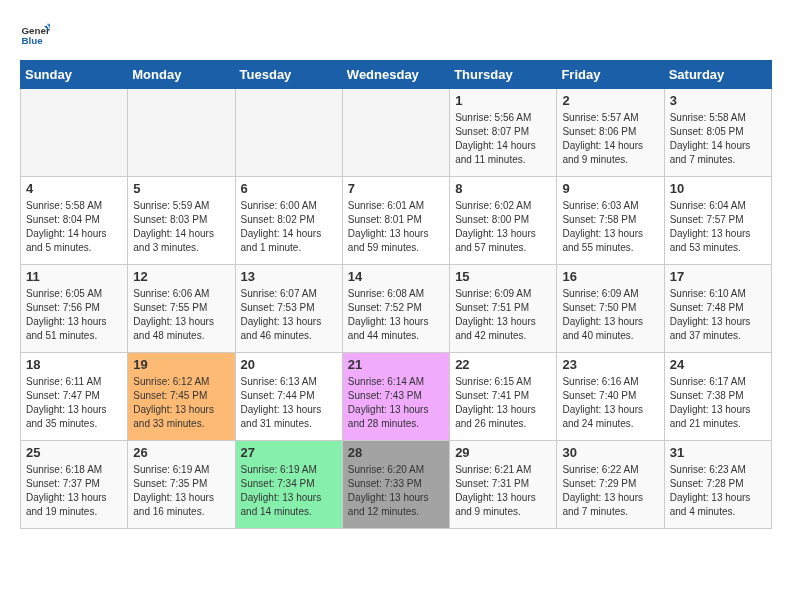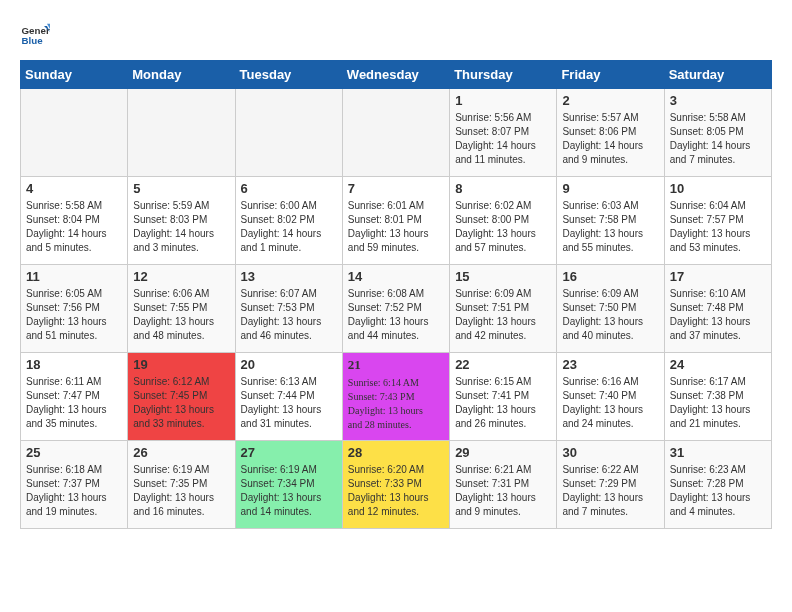--- a/index.html
+++ b/index.html
@@ -200,7 +200,7 @@
           <span class="day-num">18</span>
           <div class="cell-text">Sunrise: 6:11 AM<br>Sunset: 7:47 PM<br>Daylight: 13 hours<br>and 35 minutes.</div>
         </td>
-        <td style="background: #ef4444;">
+        <td style="background: #fdba74;">
           <span class="day-num">19</span>
           <div class="cell-text">Sunrise: 6:12 AM<br>Sunset: 7:45 PM<br>Daylight: 13 hours<br>and 33 minutes.</div>
         </td>

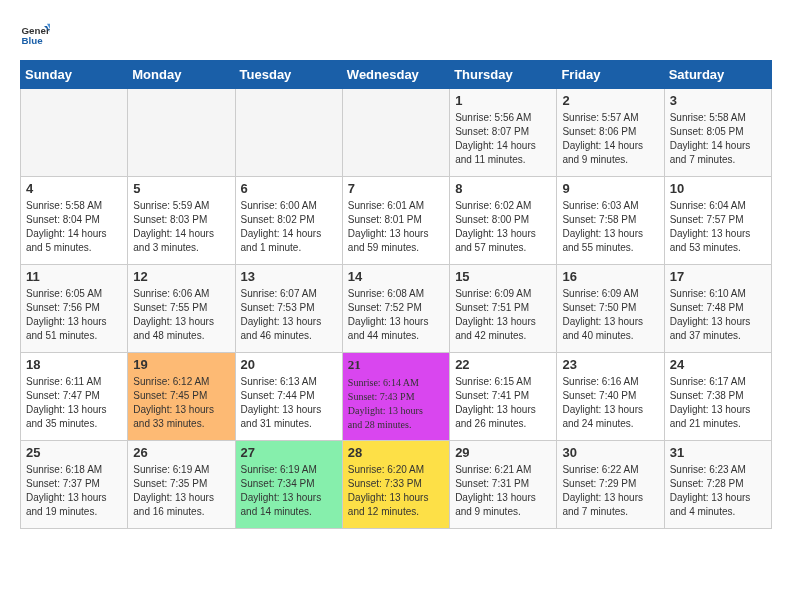--- a/index.html
+++ b/index.html
@@ -208,7 +208,7 @@
           <span class="day-num">20</span>
           <div class="cell-text">Sunrise: 6:13 AM<br>Sunset: 7:44 PM<br>Daylight: 13 hours<br>and 31 minutes.</div>
         </td>
-        <td style="background: #d946ef; font-family: Liberation Serif, serif;">
+        <td style="background: #f0abfc;">
           <span class="day-num">21</span>
           <div class="cell-text">Sunrise: 6:14 AM<br>Sunset: 7:43 PM<br>Daylight: 13 hours<br>and 28 minutes.</div>
         </td>

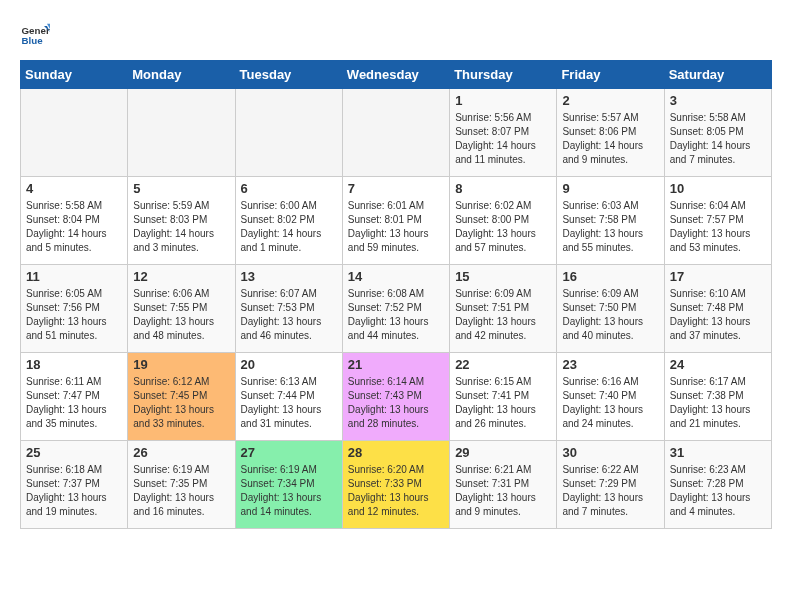--- a/index.html
+++ b/index.html
@@ -238,7 +238,7 @@
           <span class="day-num">27</span>
           <div class="cell-text">Sunrise: 6:19 AM<br>Sunset: 7:34 PM<br>Daylight: 13 hours<br>and 14 minutes.</div>
         </td>
-        <td style="background: #fde047;">
+        <td style="background: #a3a3a3;">
           <span class="day-num">28</span>
           <div class="cell-text">Sunrise: 6:20 AM<br>Sunset: 7:33 PM<br>Daylight: 13 hours<br>and 12 minutes.</div>
         </td>

